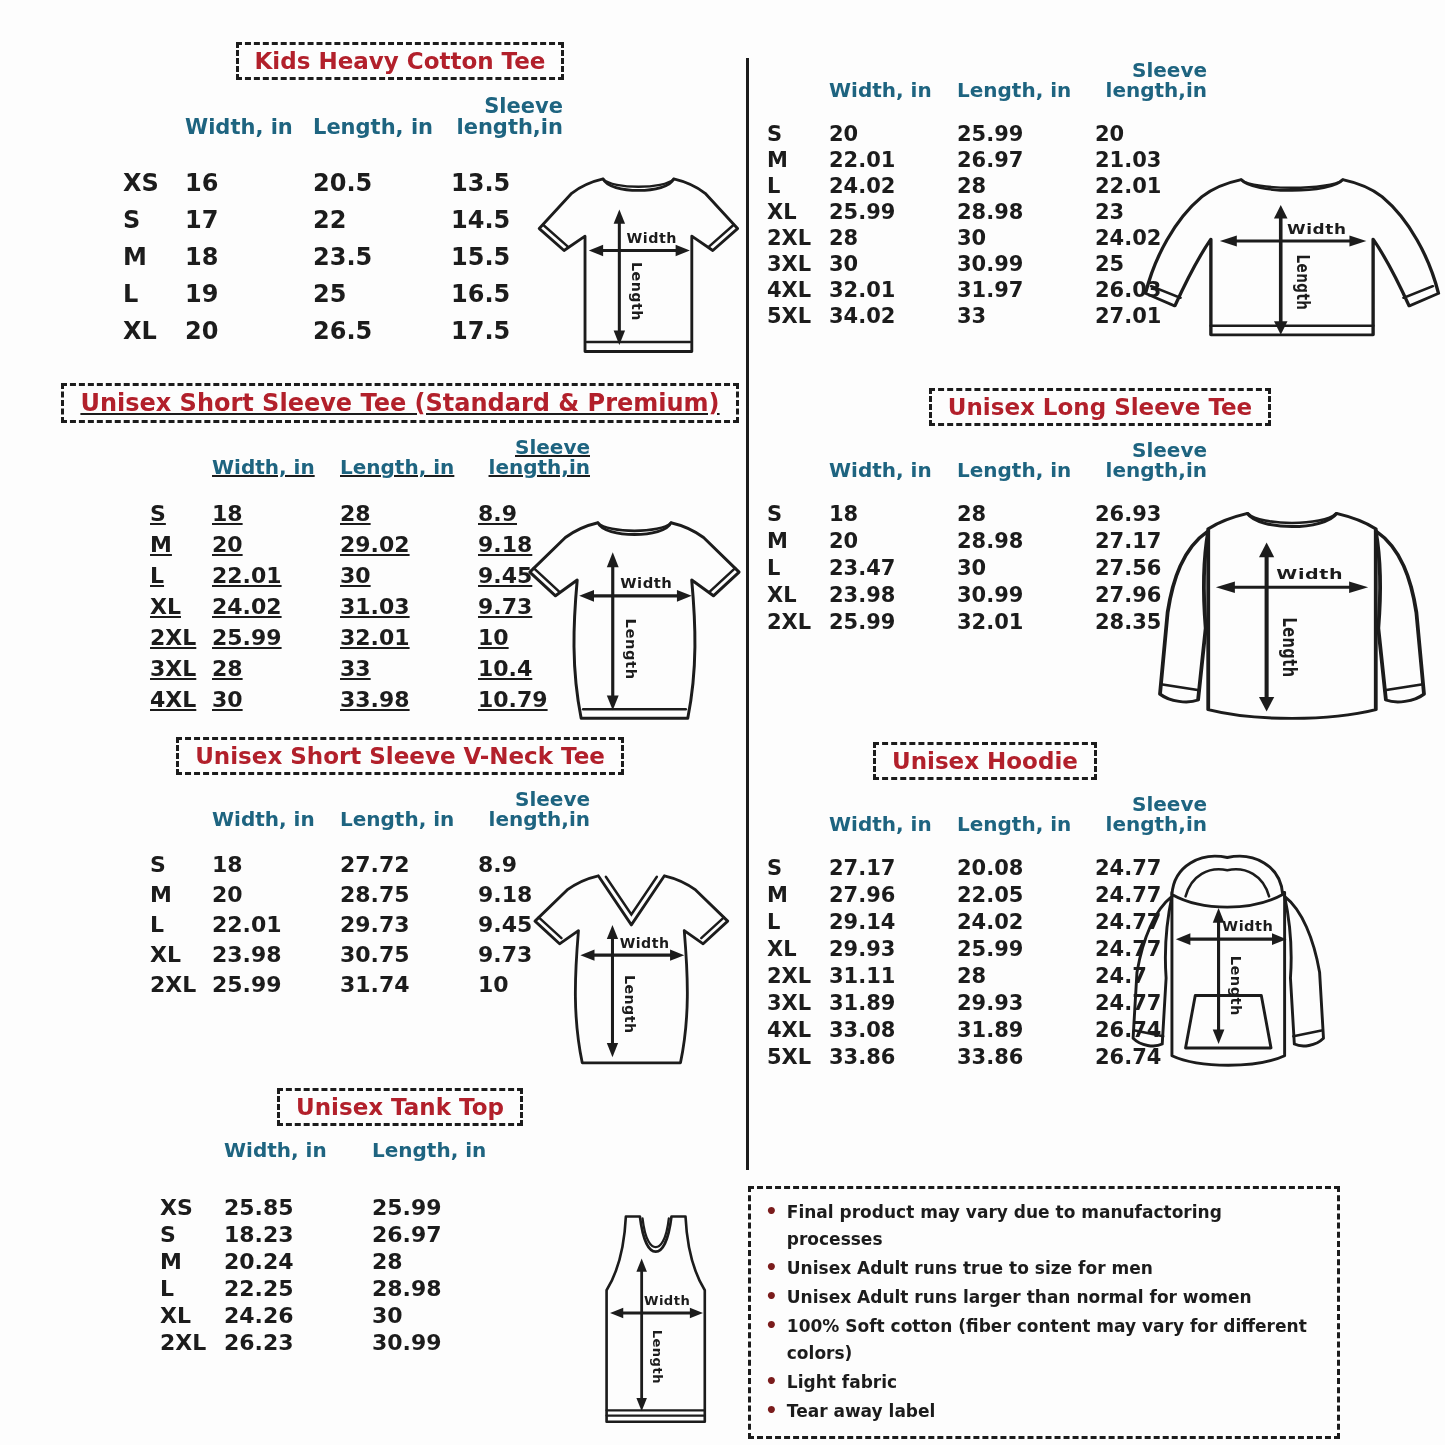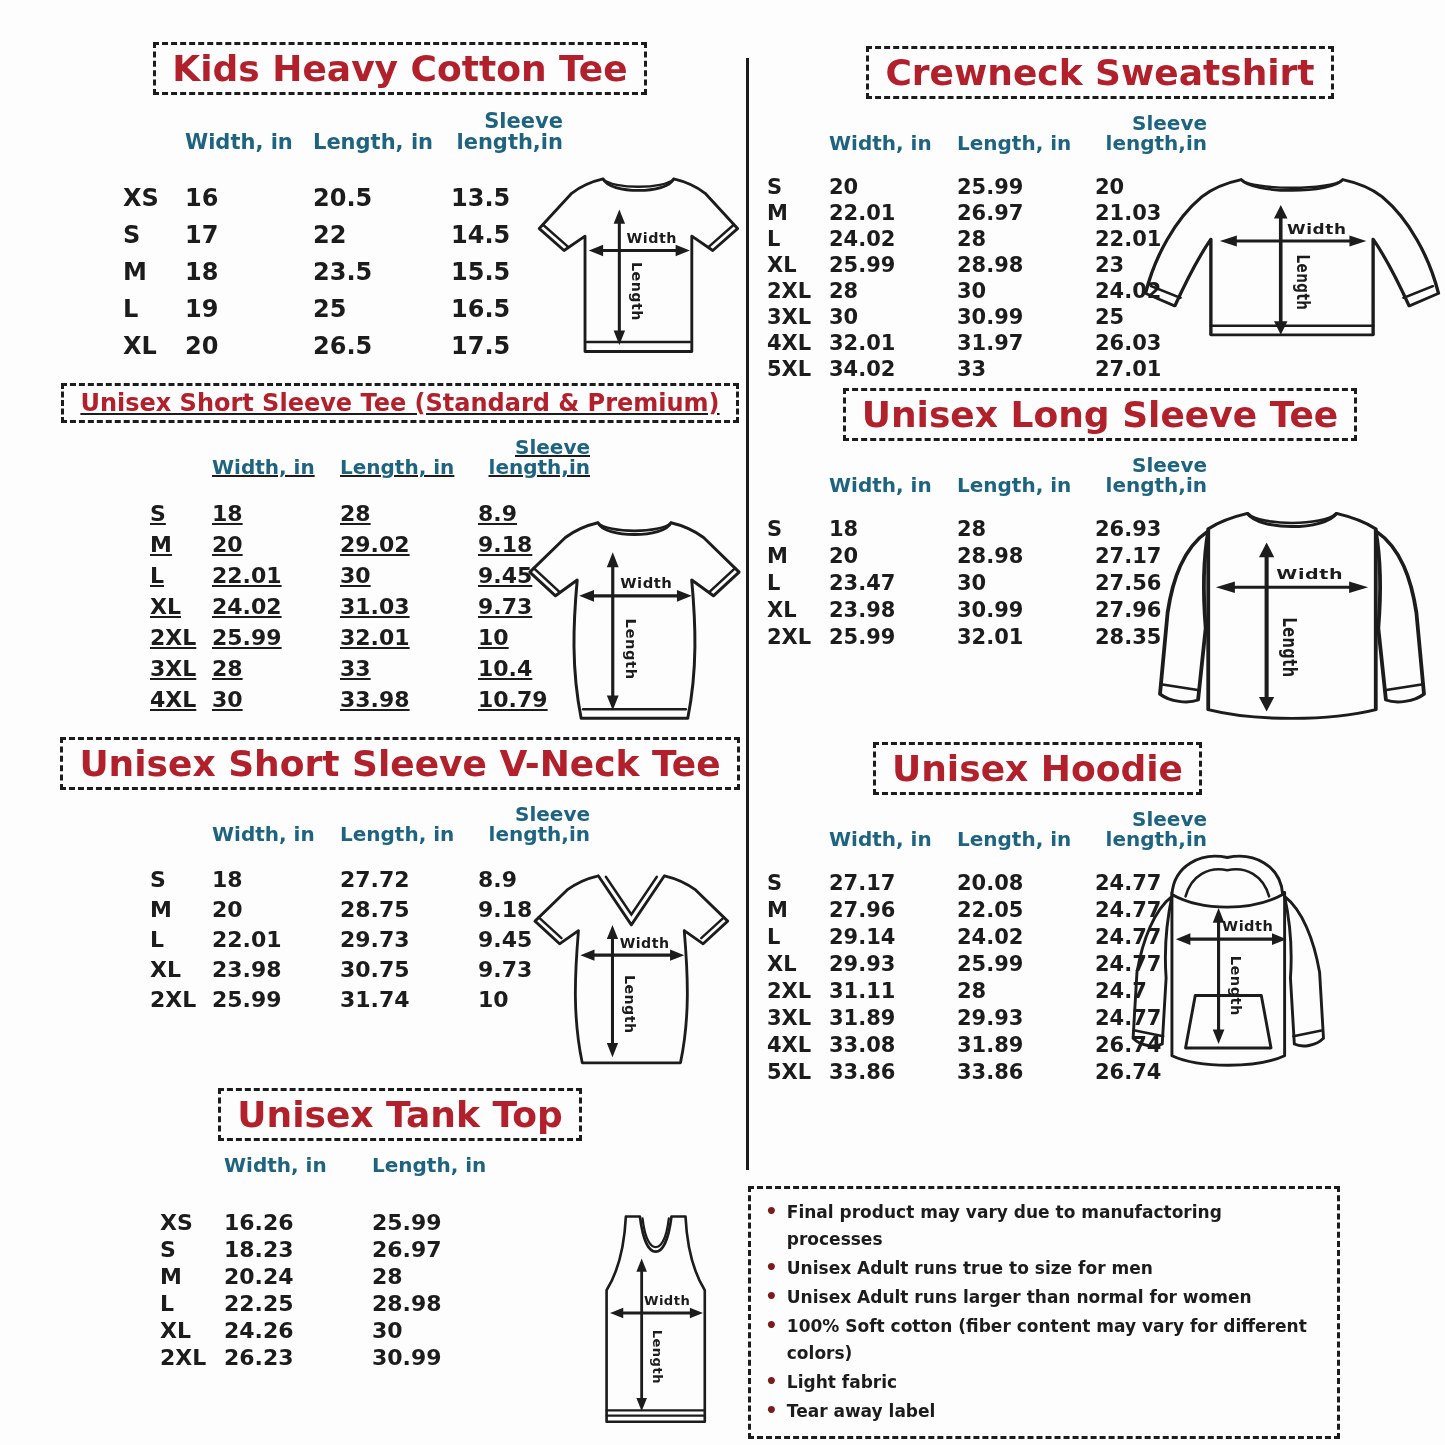--- a/index.html
+++ b/index.html
@@ -23,7 +23,7 @@
   .sec-hoodie{top:742px; left:755px; width:690px;}
 
   .title-box{width:fit-content;max-width:100%;margin:0 auto;border:3px dashed var(--ink);
-    padding:3px 16px;color:var(--title-red);font-size:36px;white-space:nowrap;}
+    padding:3px 16px;color:var(--title-red);font-size:23px;white-space:nowrap;}
   .sec-std .title-box{font-size:24px;}
   .sec-hoodie .title-box{margin:0 0 4px 118px;}
 

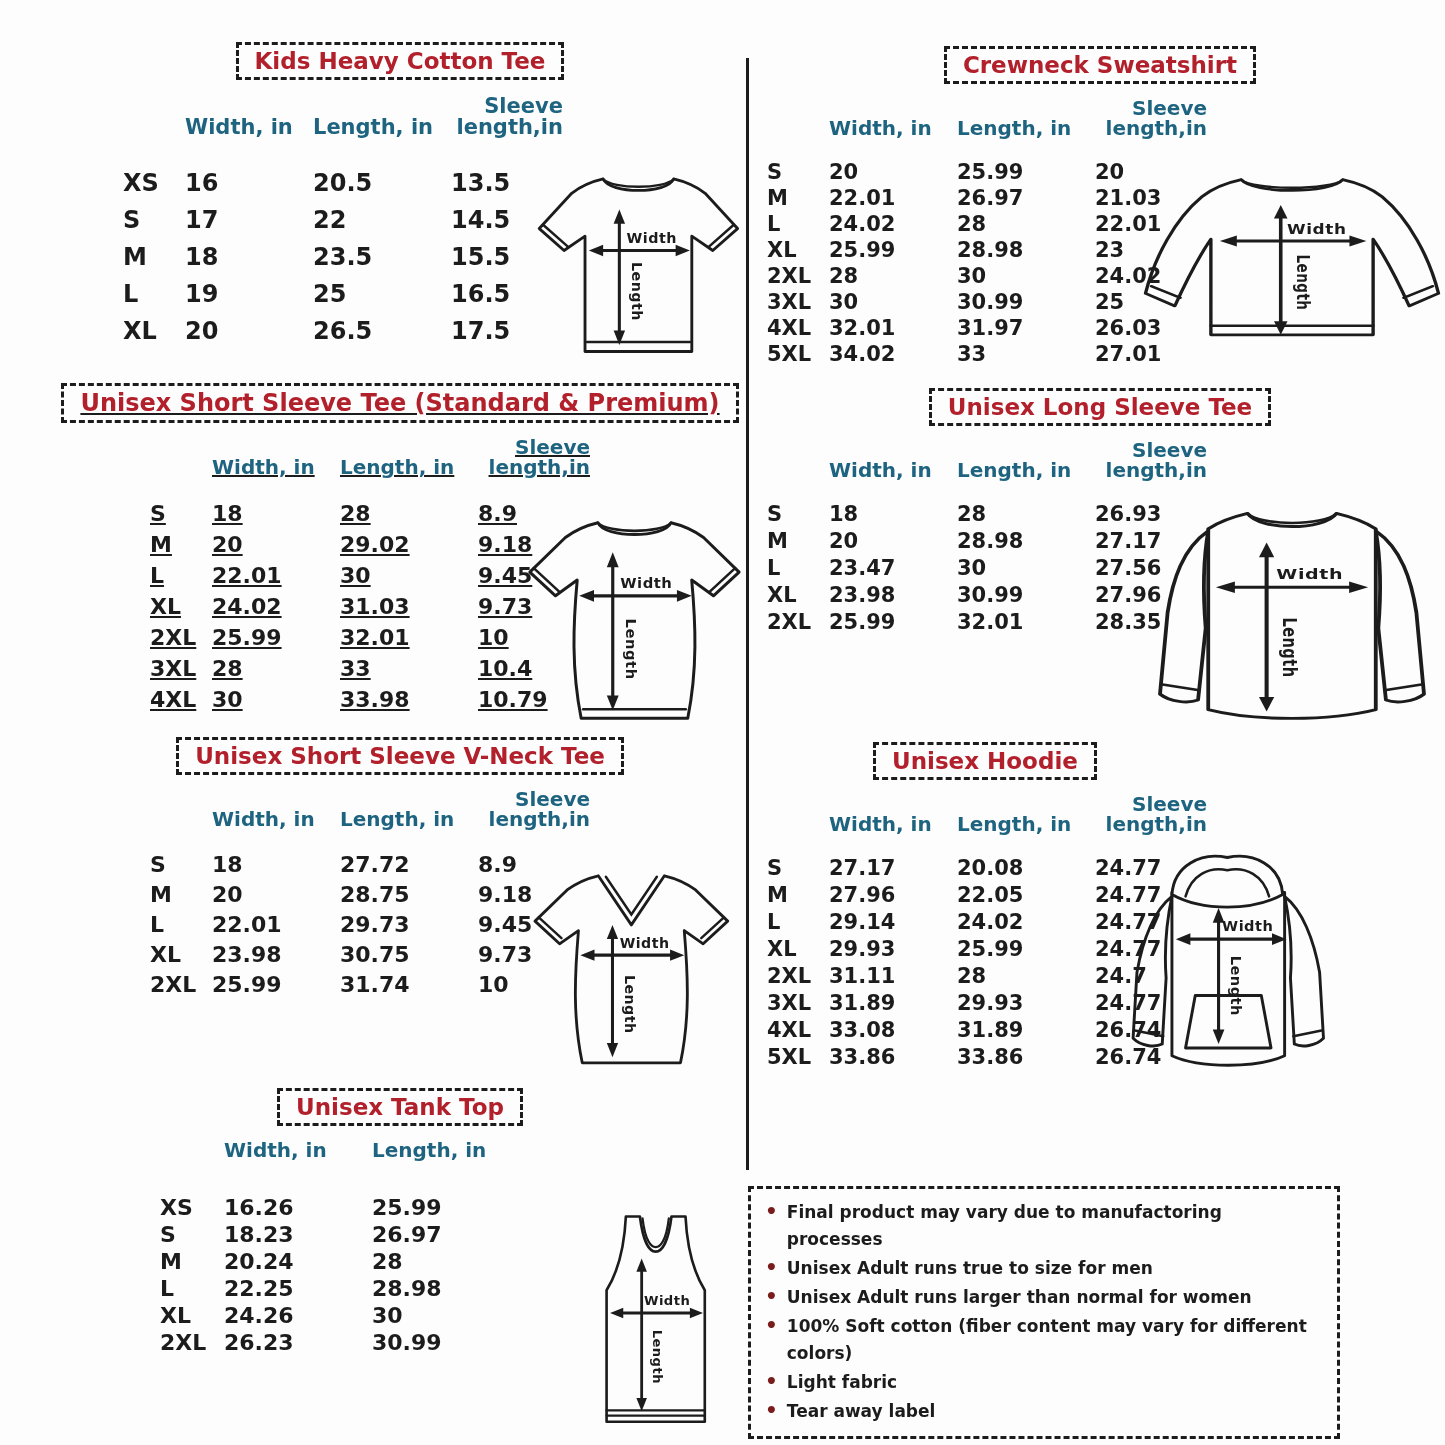--- a/index.html
+++ b/index.html
@@ -355,9 +355,6 @@
     </div>
   <div id="col-right">
       <section class="sec sec-crew">
-    <div class="title-box">
-      <span class="title-text">Crewneck Sweatshirt</span>
-    </div>
     <div class="garment"><svg class="gsvg" viewBox="0 0 300 235" preserveAspectRatio="none">
   <path class="pw" d="M105,24 C90,28 78,35 70,43 C46,68 28,110 20,150 L46,164 C57,134 68,108 78,90 L78,196 L222,196 L222,90 C232,108 243,134 254,164 L280,150 C272,110 254,68 230,43 C222,35 210,28 195,24 C185,40 115,40 105,24 Z"></path>
   <path class="pl" d="M105,24 C115,36 185,36 195,24"></path>

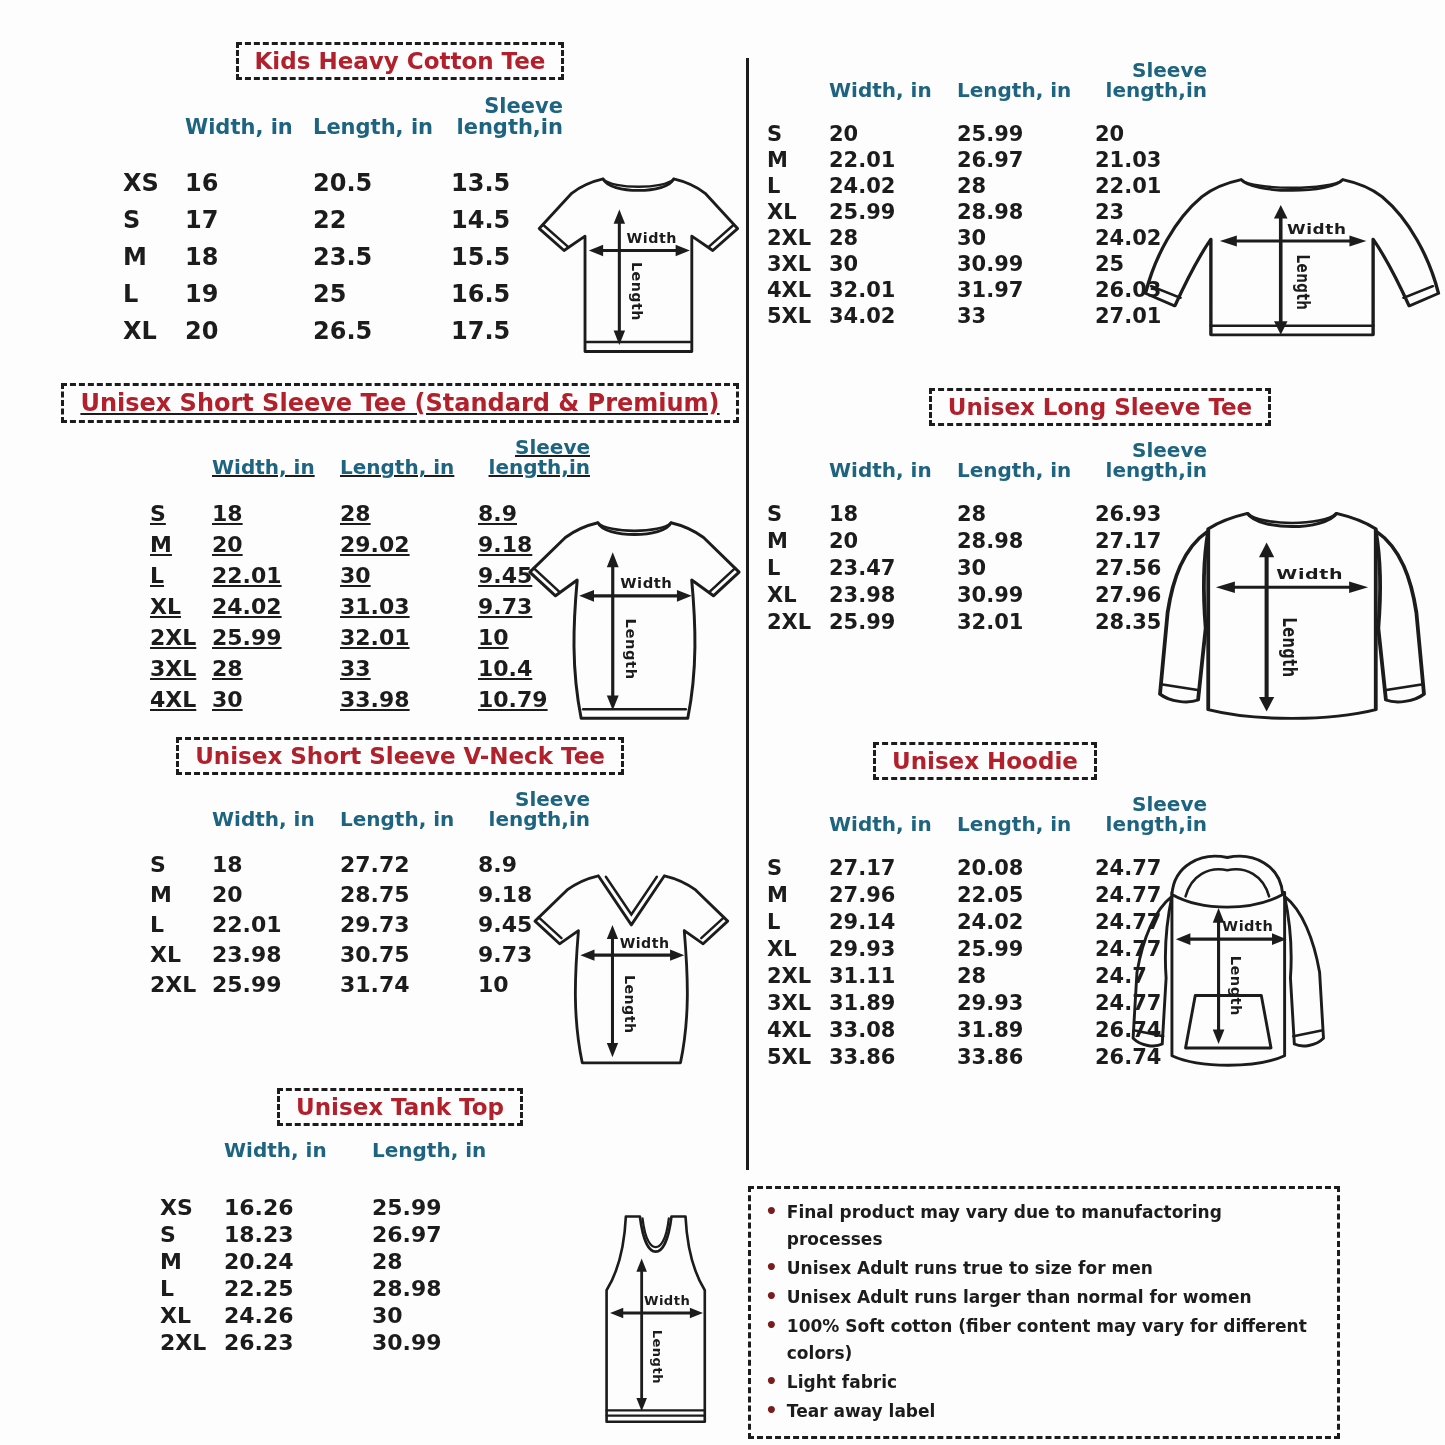--- a/index.html
+++ b/index.html
@@ -321,7 +321,7 @@
       <div class="tbody">
             <div class="tr cols2">
               <span class="td">XS</span>
-              <span class="td">16.26</span>
+              <span class="td">25.85</span>
               <span class="td">25.99</span>
             </div>
             <div class="tr cols2">

